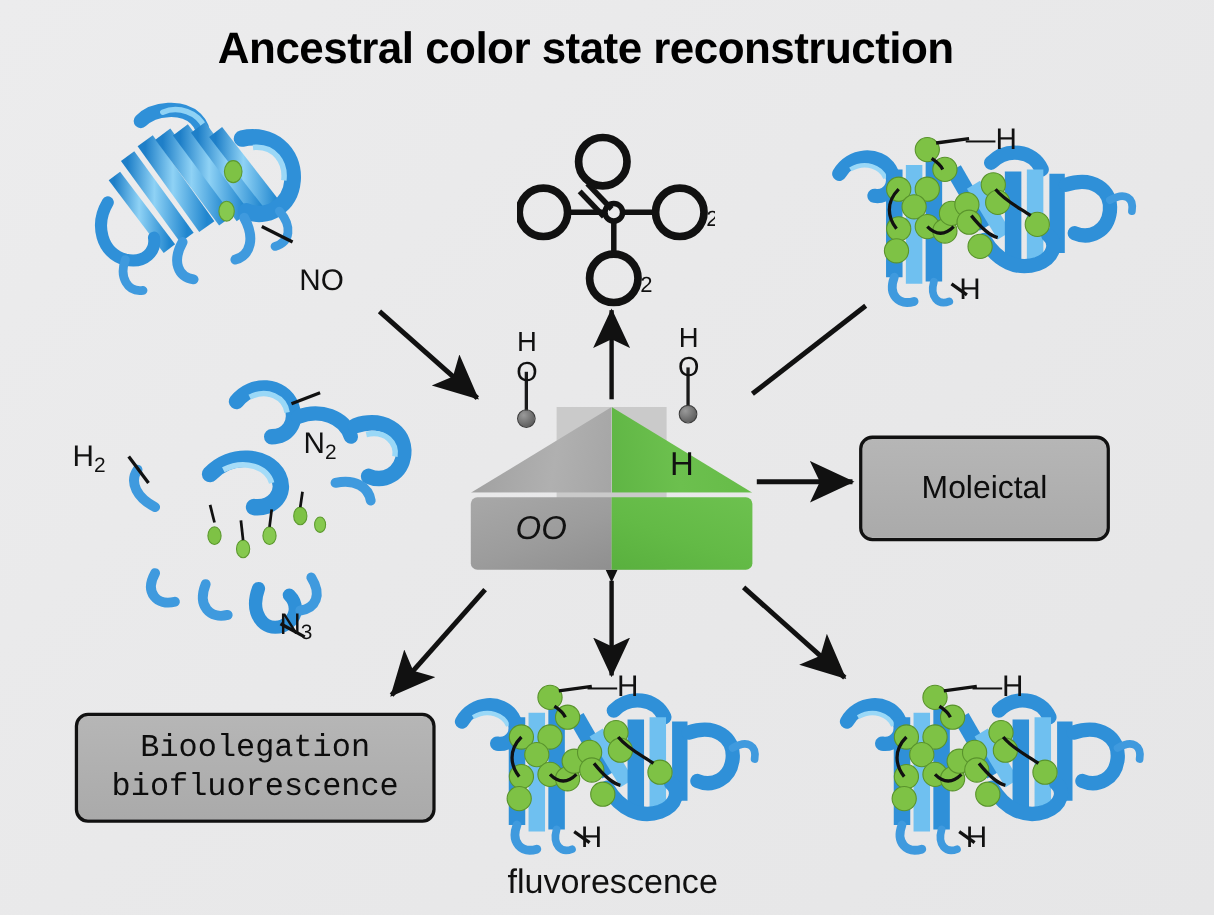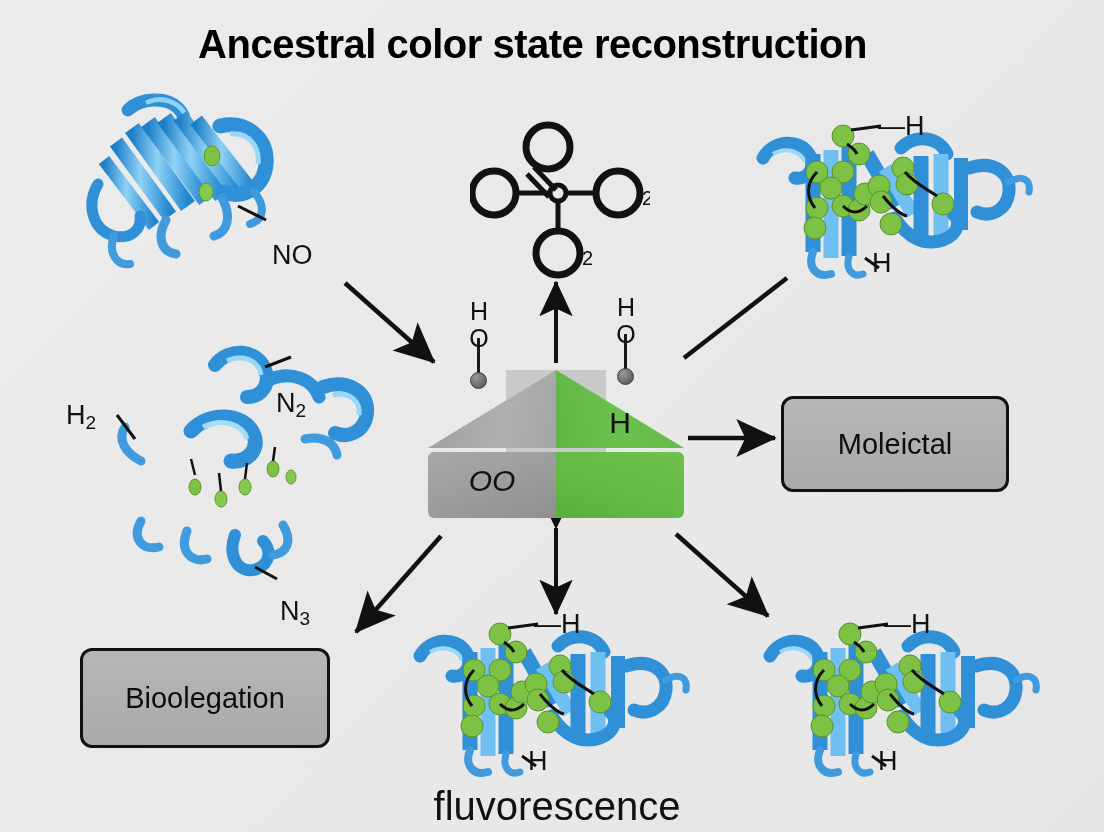--- a/index.html
+++ b/index.html
@@ -366,7 +366,7 @@
   <div class="atom-label" style="left:66px; top:400px;">
     <span>H</span><sub>2</sub>
   </div>
-  <div class="atom-label" style="left:280px; top:552px;margin-top:44px;">
+  <div class="atom-label" style="left:254px; top:552px;">
     <span>N</span><sub>3</sub>
   </div>
 

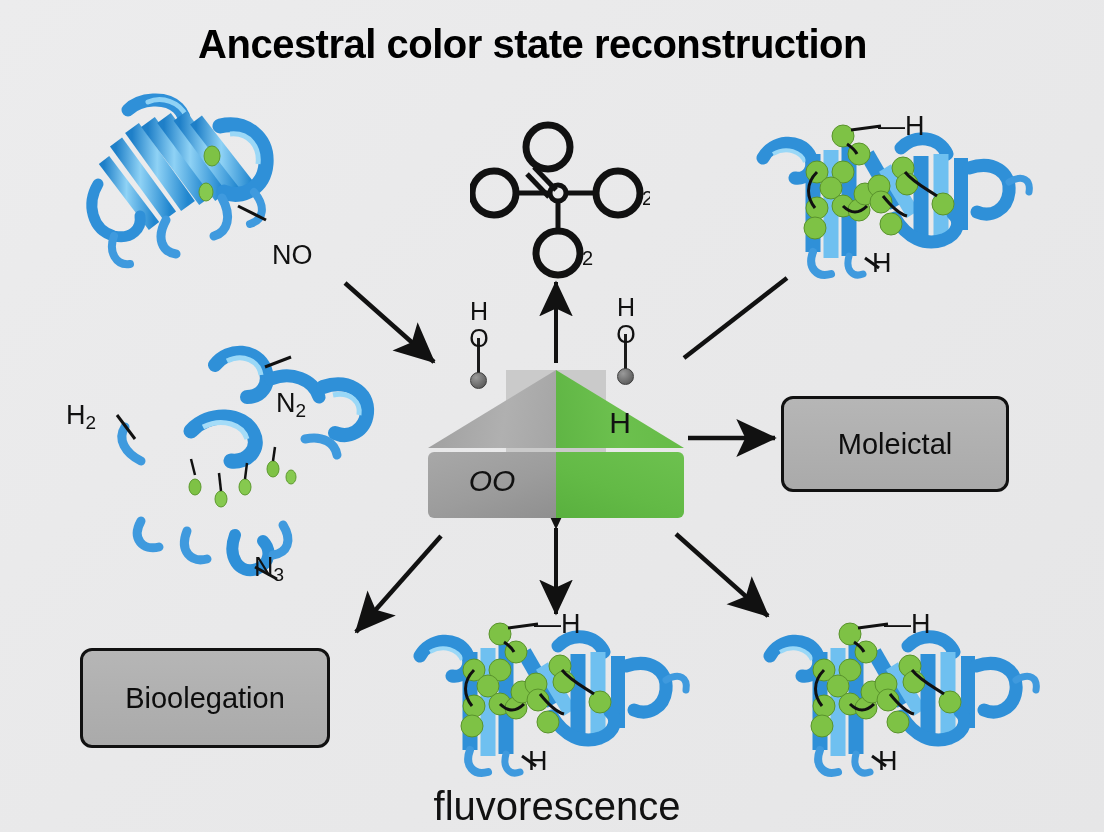--- a/index.html
+++ b/index.html
@@ -162,7 +162,7 @@
     padding: 6px 4px;
   }
   #callout-right { left: 781px; top: 396px; width: 228px; height: 96px; }
-  #callout-bottom-left { left: 80px; top: 648px; width: 250px; height: 100px; }
+  #callout-bottom-left { left: 68px; top: 648px; width: 328px; height: 100px; font-family: Liberation Mono, monospace; }
 
   
   #caption-bottom {

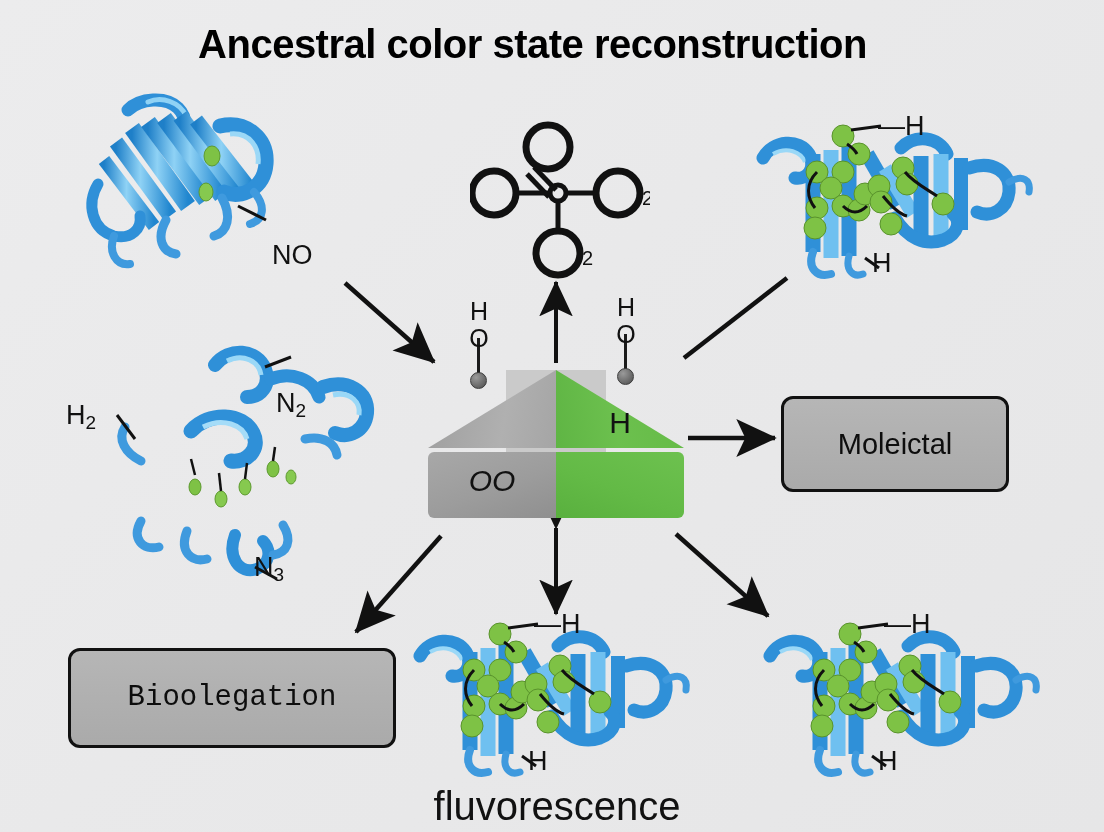--- a/index.html
+++ b/index.html
@@ -544,6 +544,7 @@
 
   <div class="callout" id="callout-bottom-left">
     <div>Bioolegation</div>
+    <div>biofluorescence</div>
   </div>
 
   <div id="caption-bottom">fluvorescence</div>

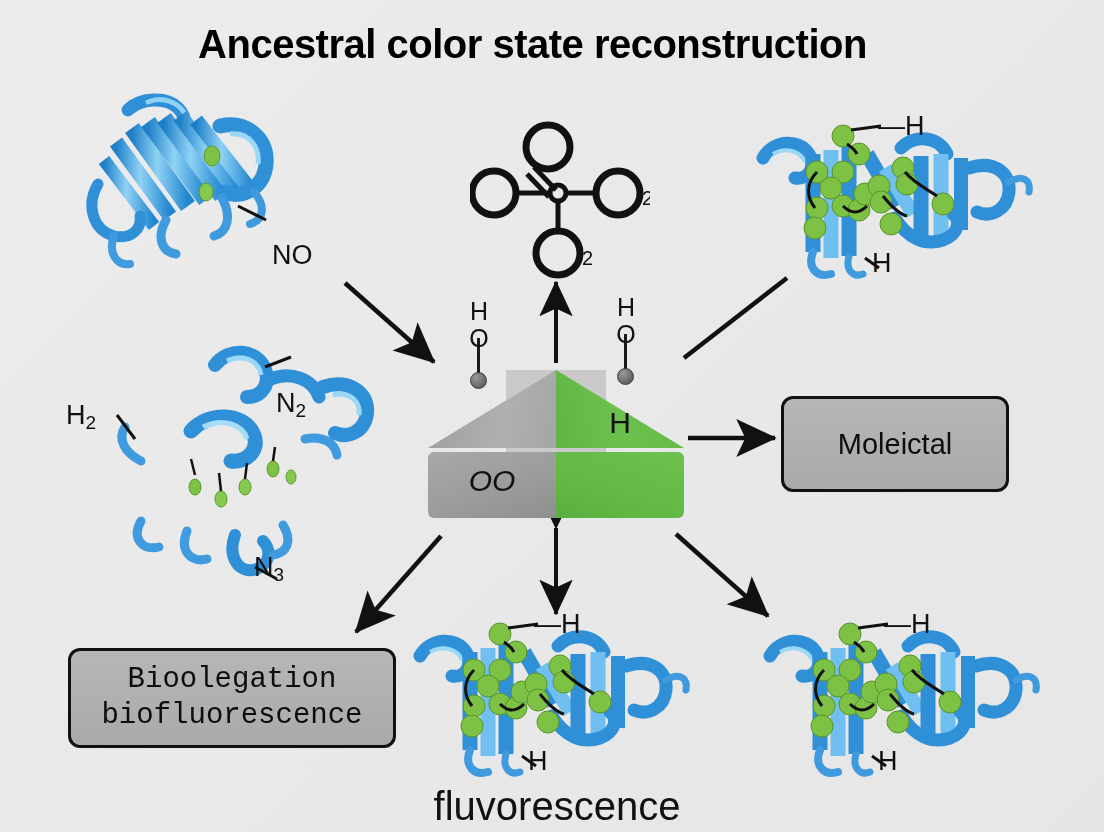--- a/index.html
+++ b/index.html
@@ -171,7 +171,7 @@
     top: 784px;
     width: 350px;
     text-align: center;
-    font-size: 40px;
+    font-size: 31px;
     color: #111111;
   }
 

